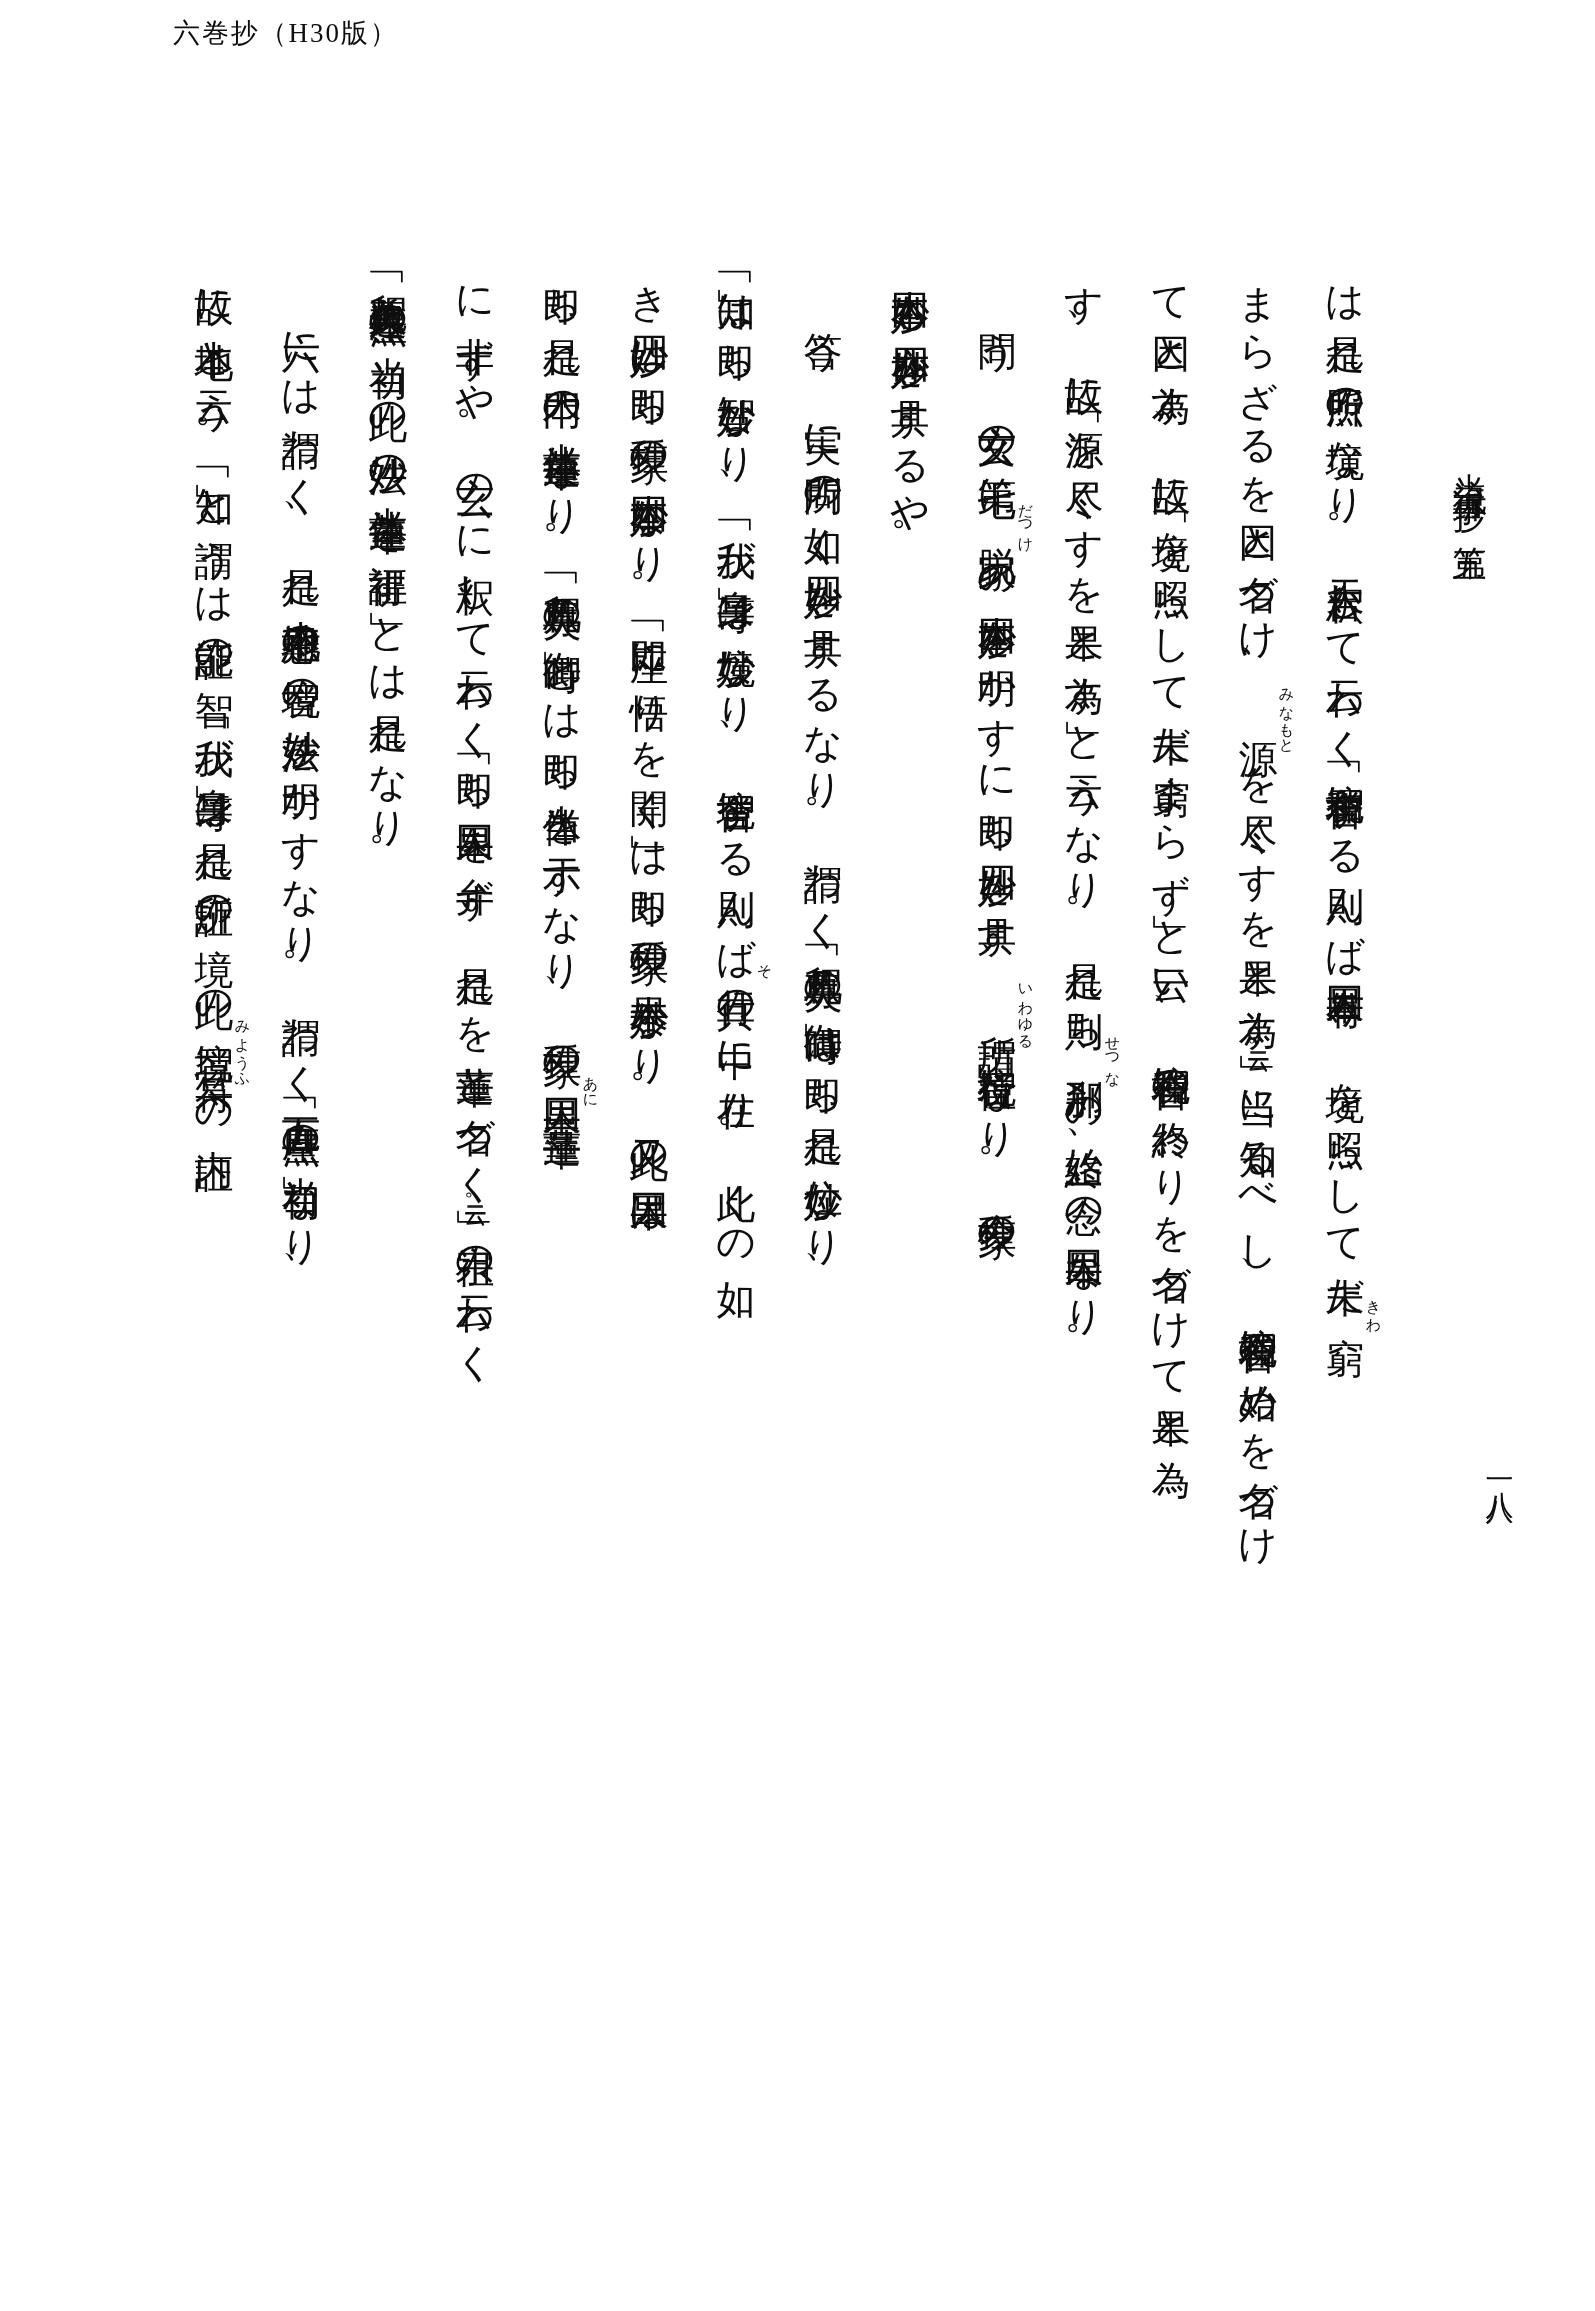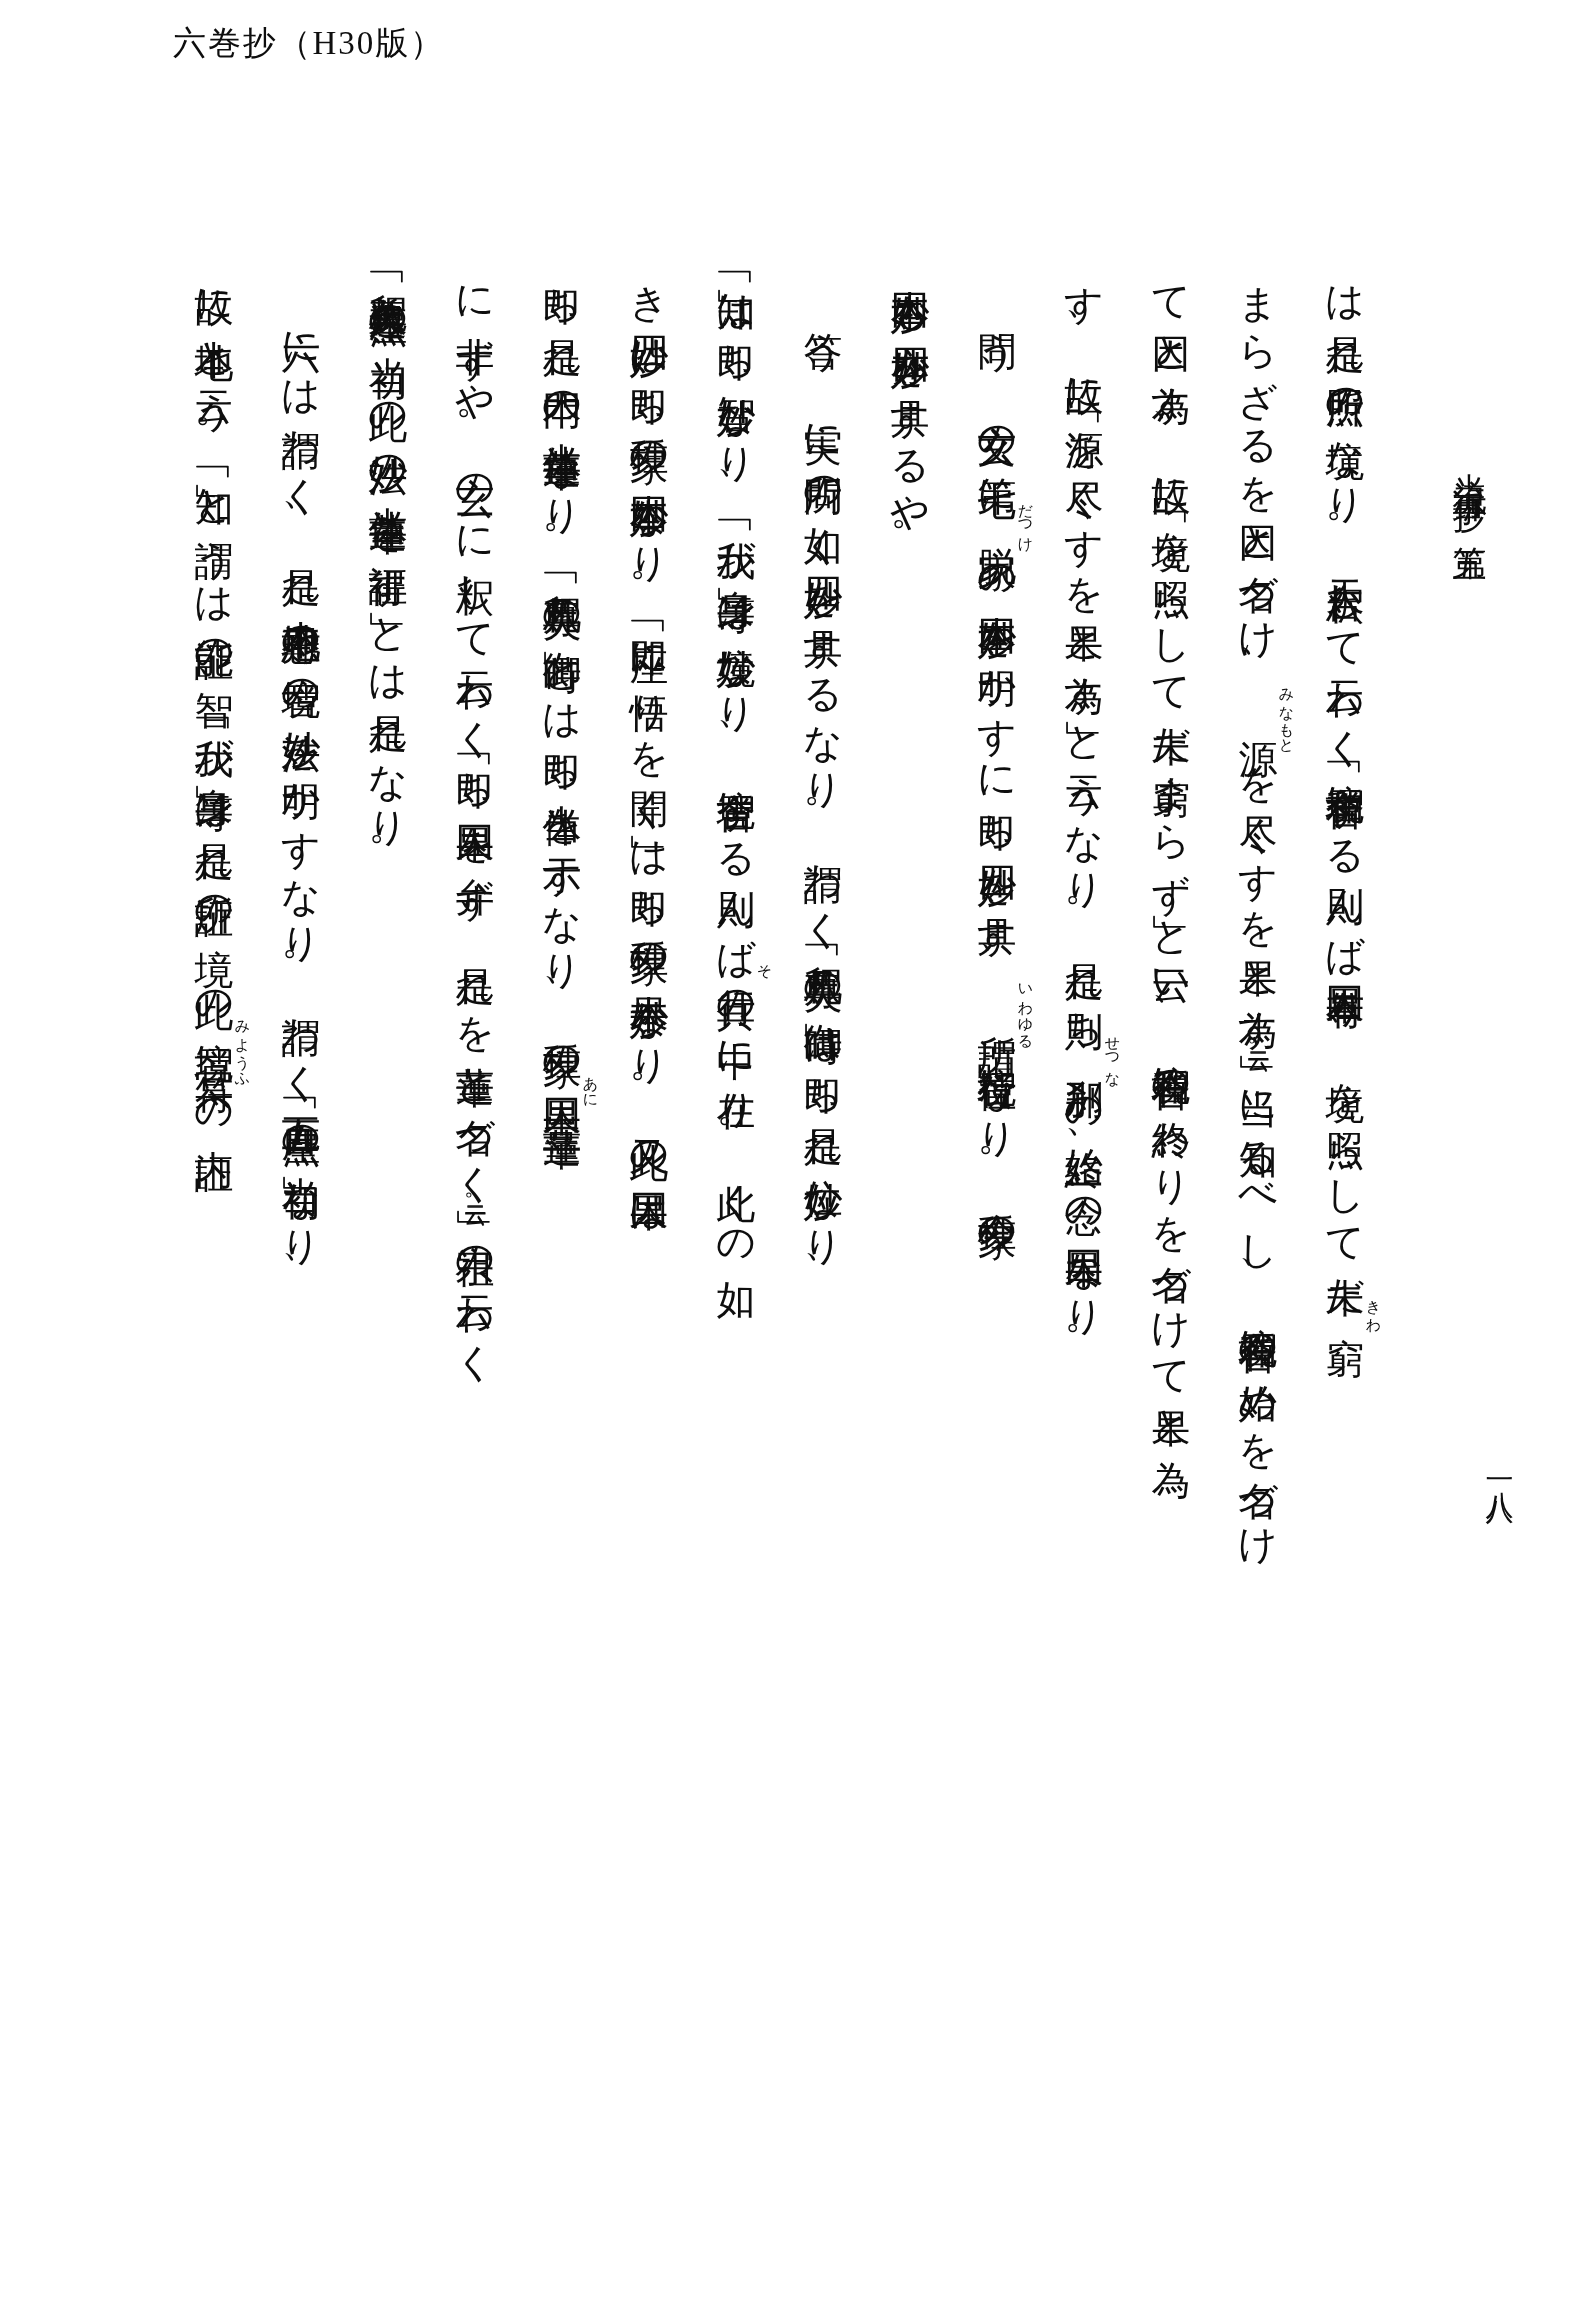--- a/index.html
+++ b/index.html
@@ -13,8 +13,8 @@
     overflow:hidden;
   }
   .header-left {
-    position:absolute; left:173px; top:21px;
-    font-size:33px; letter-spacing:1.9px;
+    position:absolute; left:173px; top:15px;
+    font-size:27px; letter-spacing:1.9px;
     white-space:pre;
   }
   .side-title {

